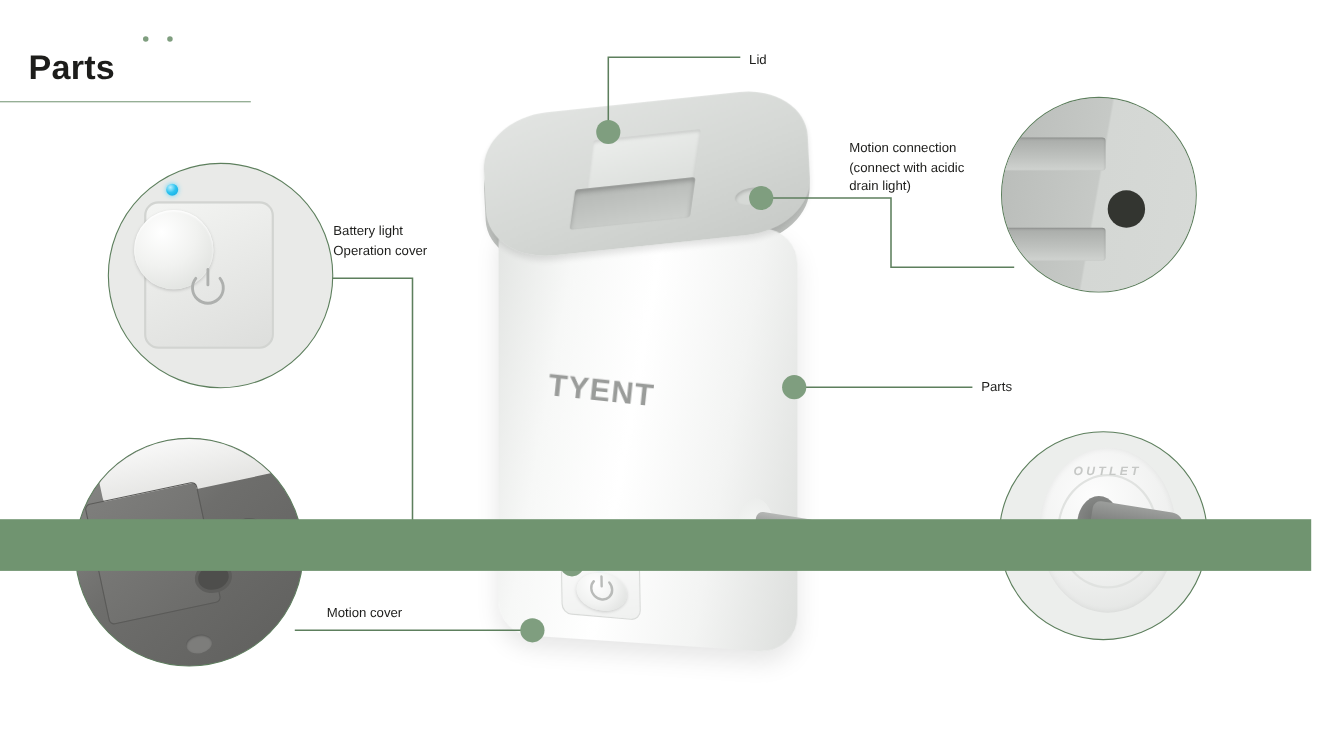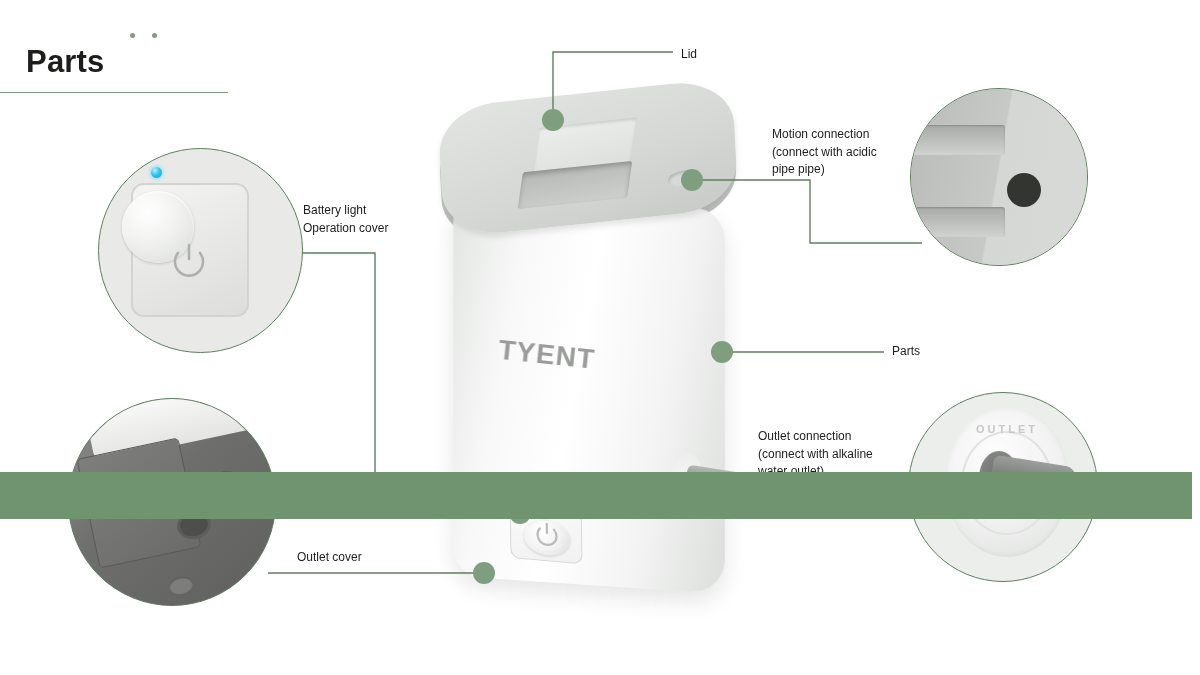--- a/index.html
+++ b/index.html
@@ -314,7 +314,7 @@
   <div class="abs" style="left:772px;top:126px;">
     <div class="label">Motion connection</div>
     <div class="label">(connect with acidic</div>
-    <div class="label">pipe pipe)</div>
+    <div class="label">drain light)</div>
   </div>
 
   <div class="abs label" style="left:892px;top:343px;">Parts</div>

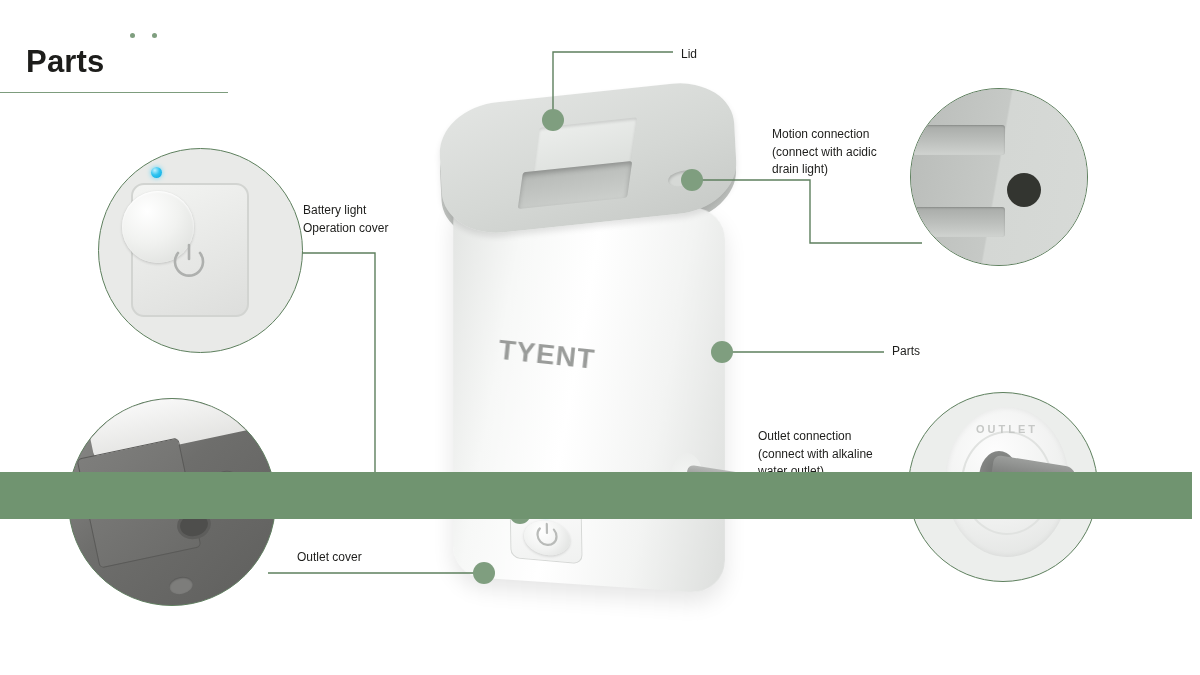--- a/index.html
+++ b/index.html
@@ -319,11 +319,6 @@
 
   <div class="abs label" style="left:892px;top:343px;">Parts</div>
 
-  <div class="abs" style="left:758px;top:428px;">
-    <div class="label">Outlet connection</div>
-    <div class="label">(connect with alkaline</div>
-    <div class="label">water outlet)</div>
-  </div>
 
   <div class="abs" style="left:303px;top:202px;">
     <div class="label">Battery light</div>

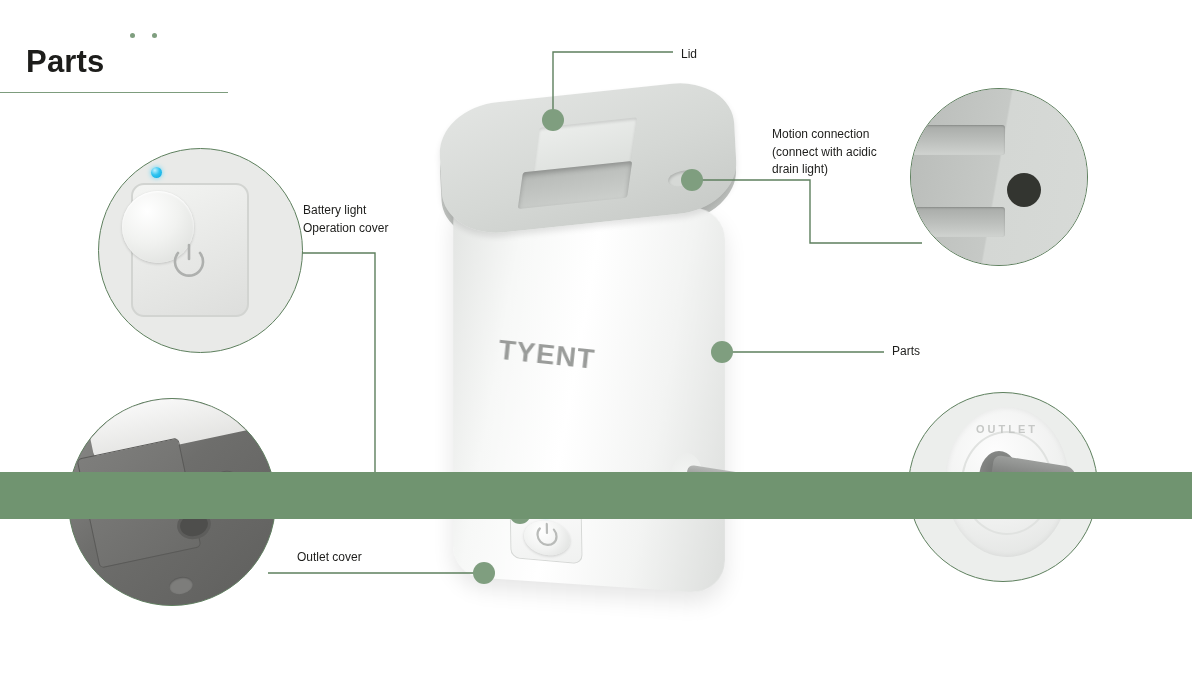--- a/index.html
+++ b/index.html
@@ -124,7 +124,7 @@
   #outlet-text{
     position:absolute;left:52px;top:30px;width:92px;height:44px;
     font-size:11px;letter-spacing:3px;color:#c6c8c6;text-align:center;
-    font-weight:700;transform:rotate(-3px);
+    font-weight:700;transform:rotate(-3px);font-style:italic;
   }
   #outlet-socket{
     position:absolute;left:70px;top:58px;width:40px;height:54px;border-radius:50%;

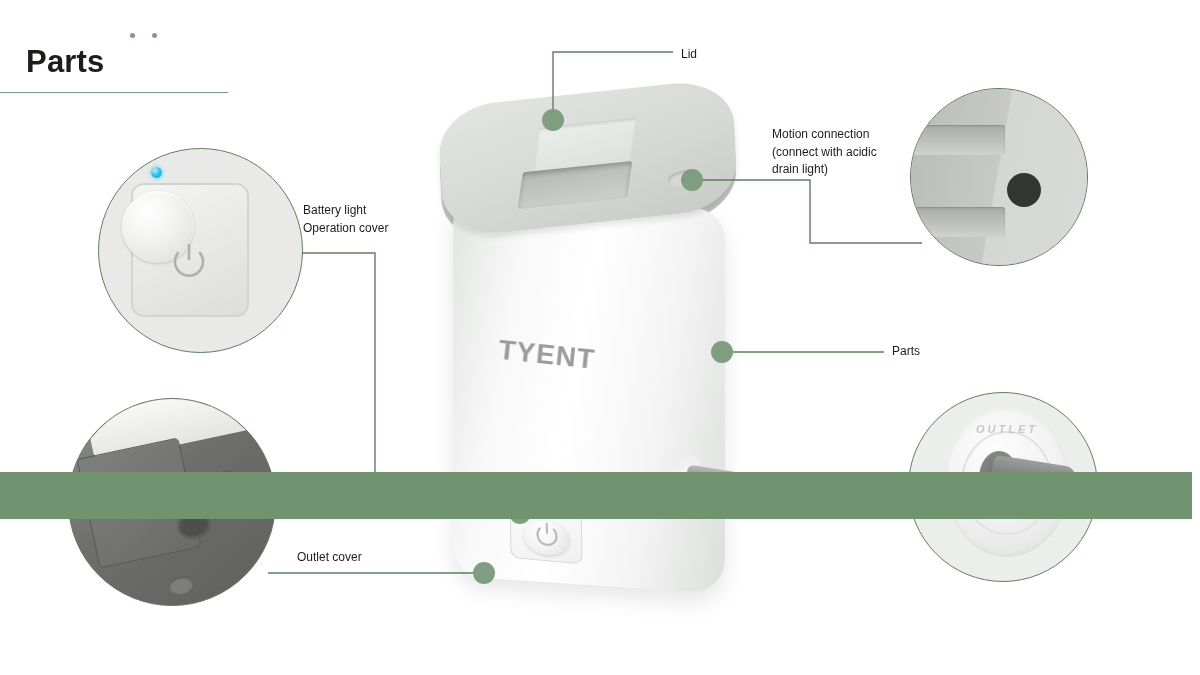--- a/index.html
+++ b/index.html
@@ -325,7 +325,7 @@
     <div class="label">Operation cover</div>
   </div>
 
-  <div class="abs label" style="left:297px;top:549px;">Outlet cover</div>
+  <div class="abs label" style="left:297px;top:549px;">Motion cover</div>
 
   <div class="abs" id="bottom-bar"></div>
 

